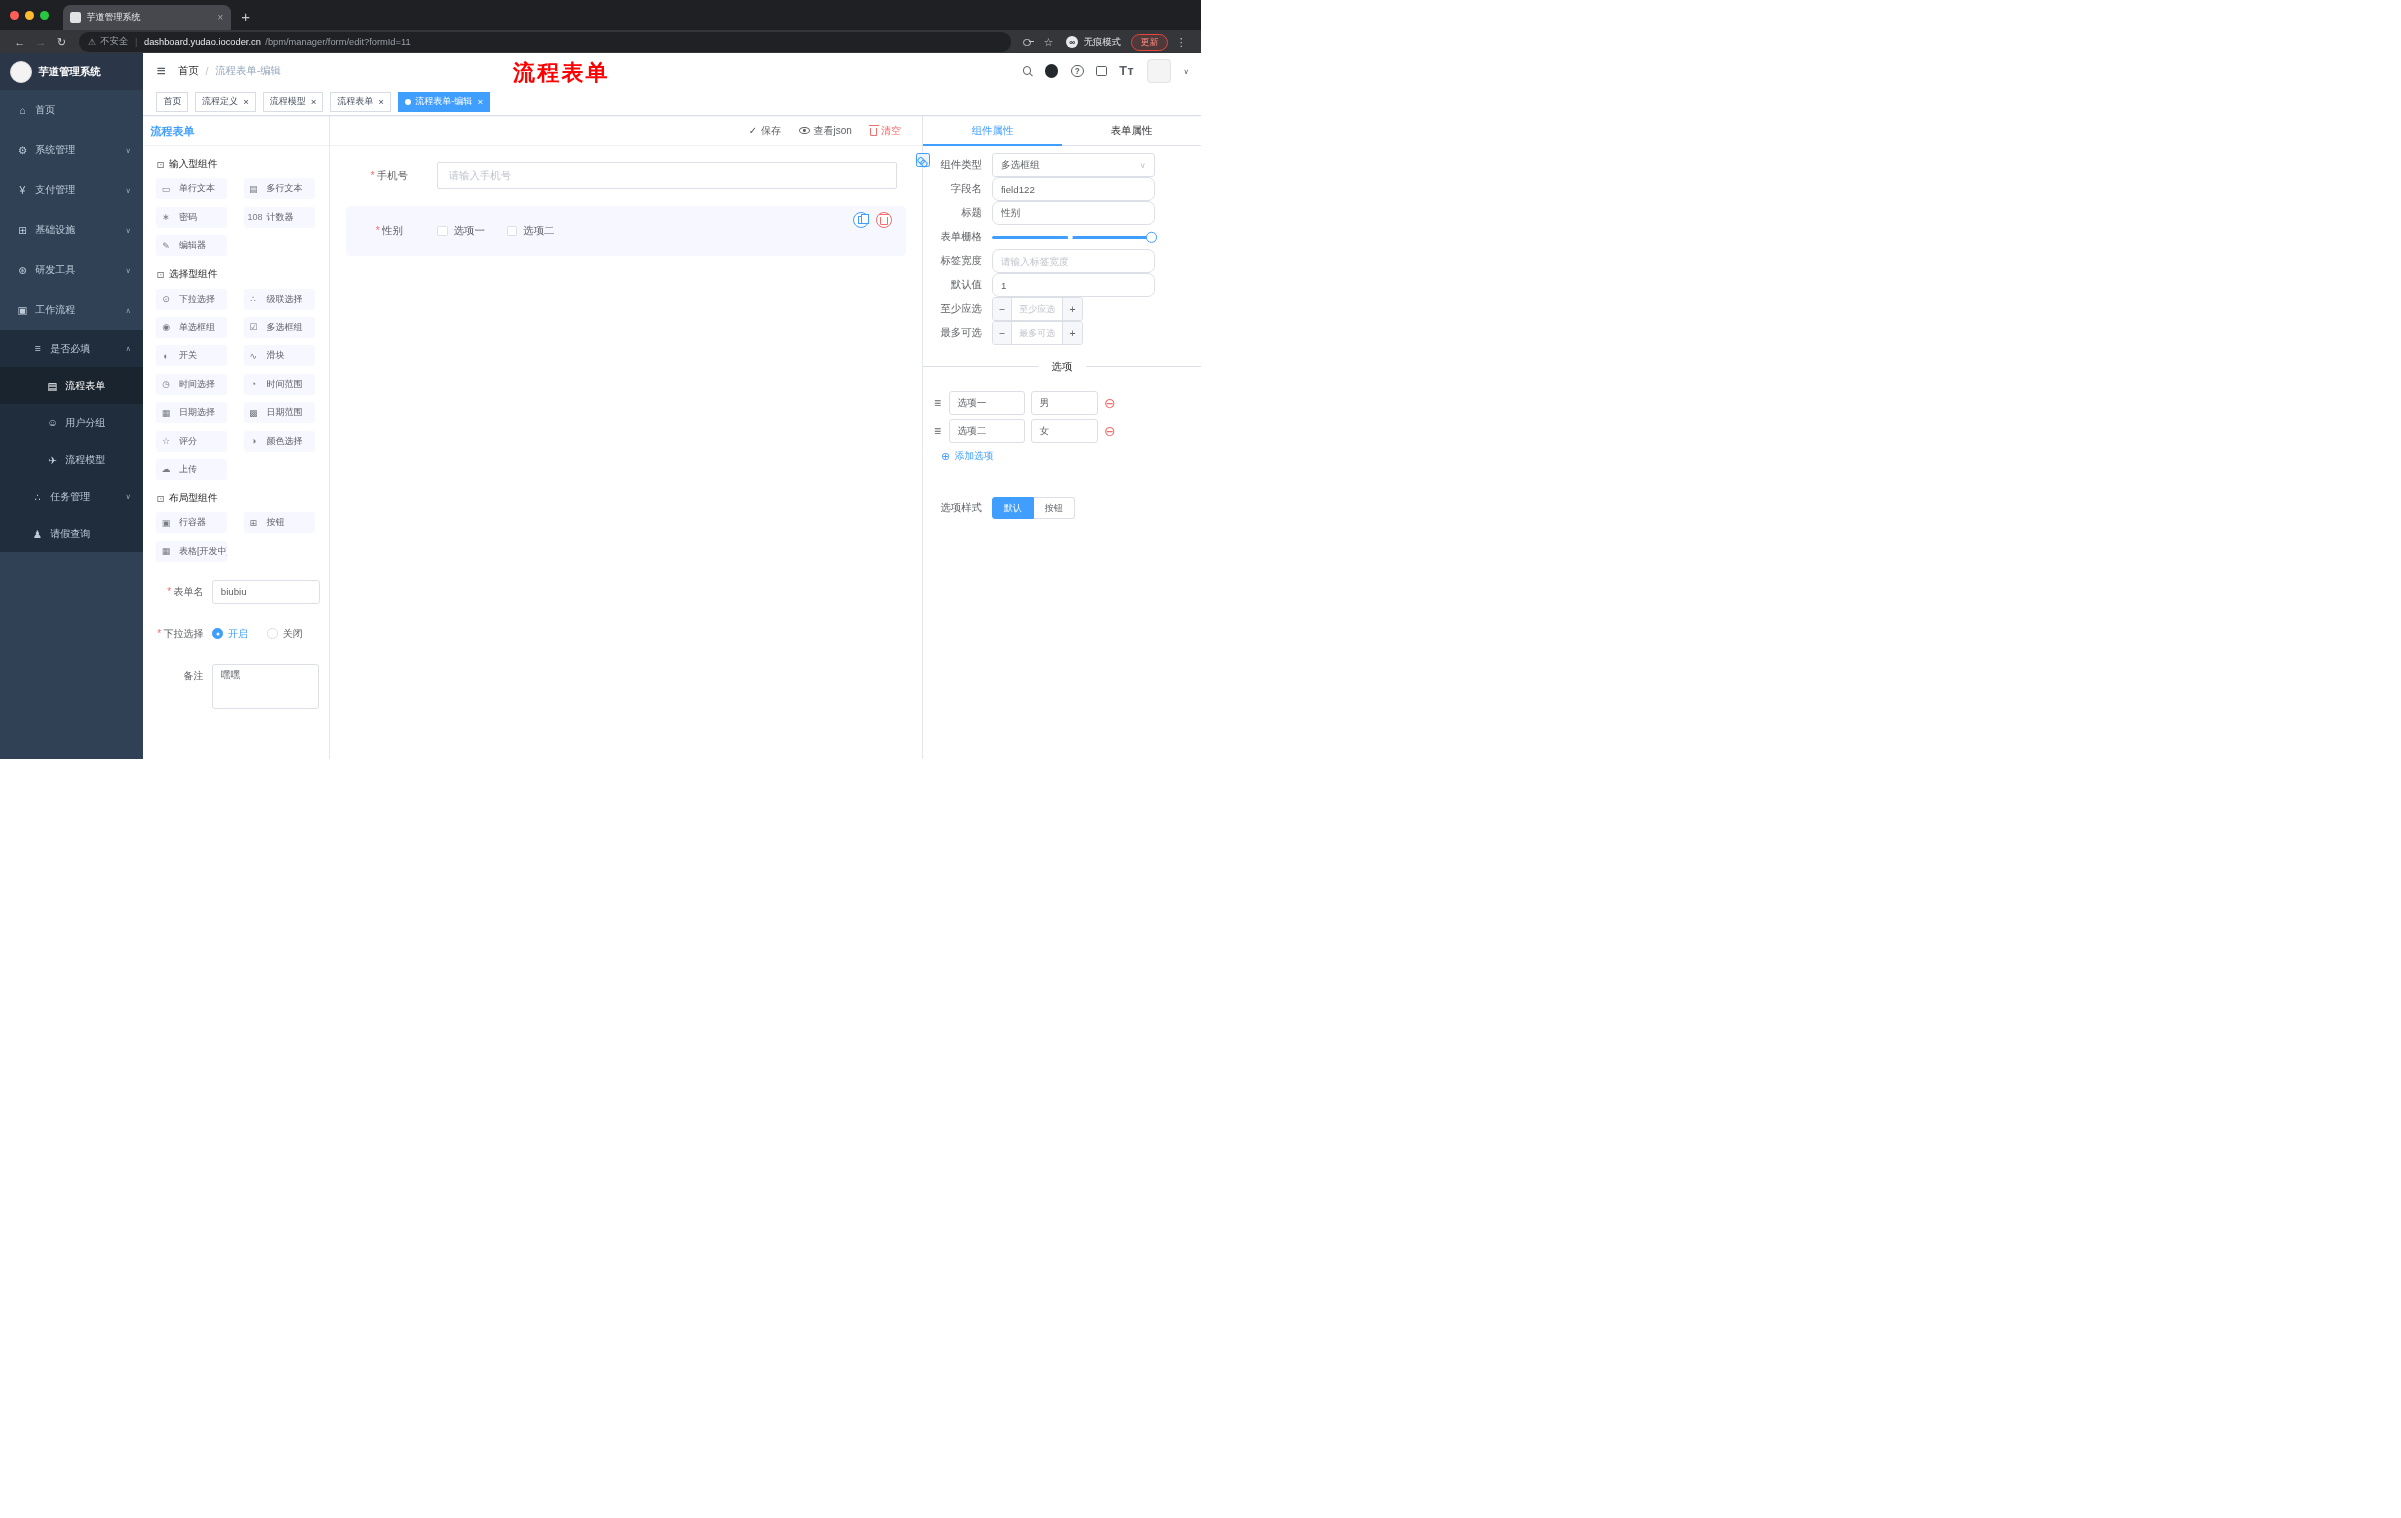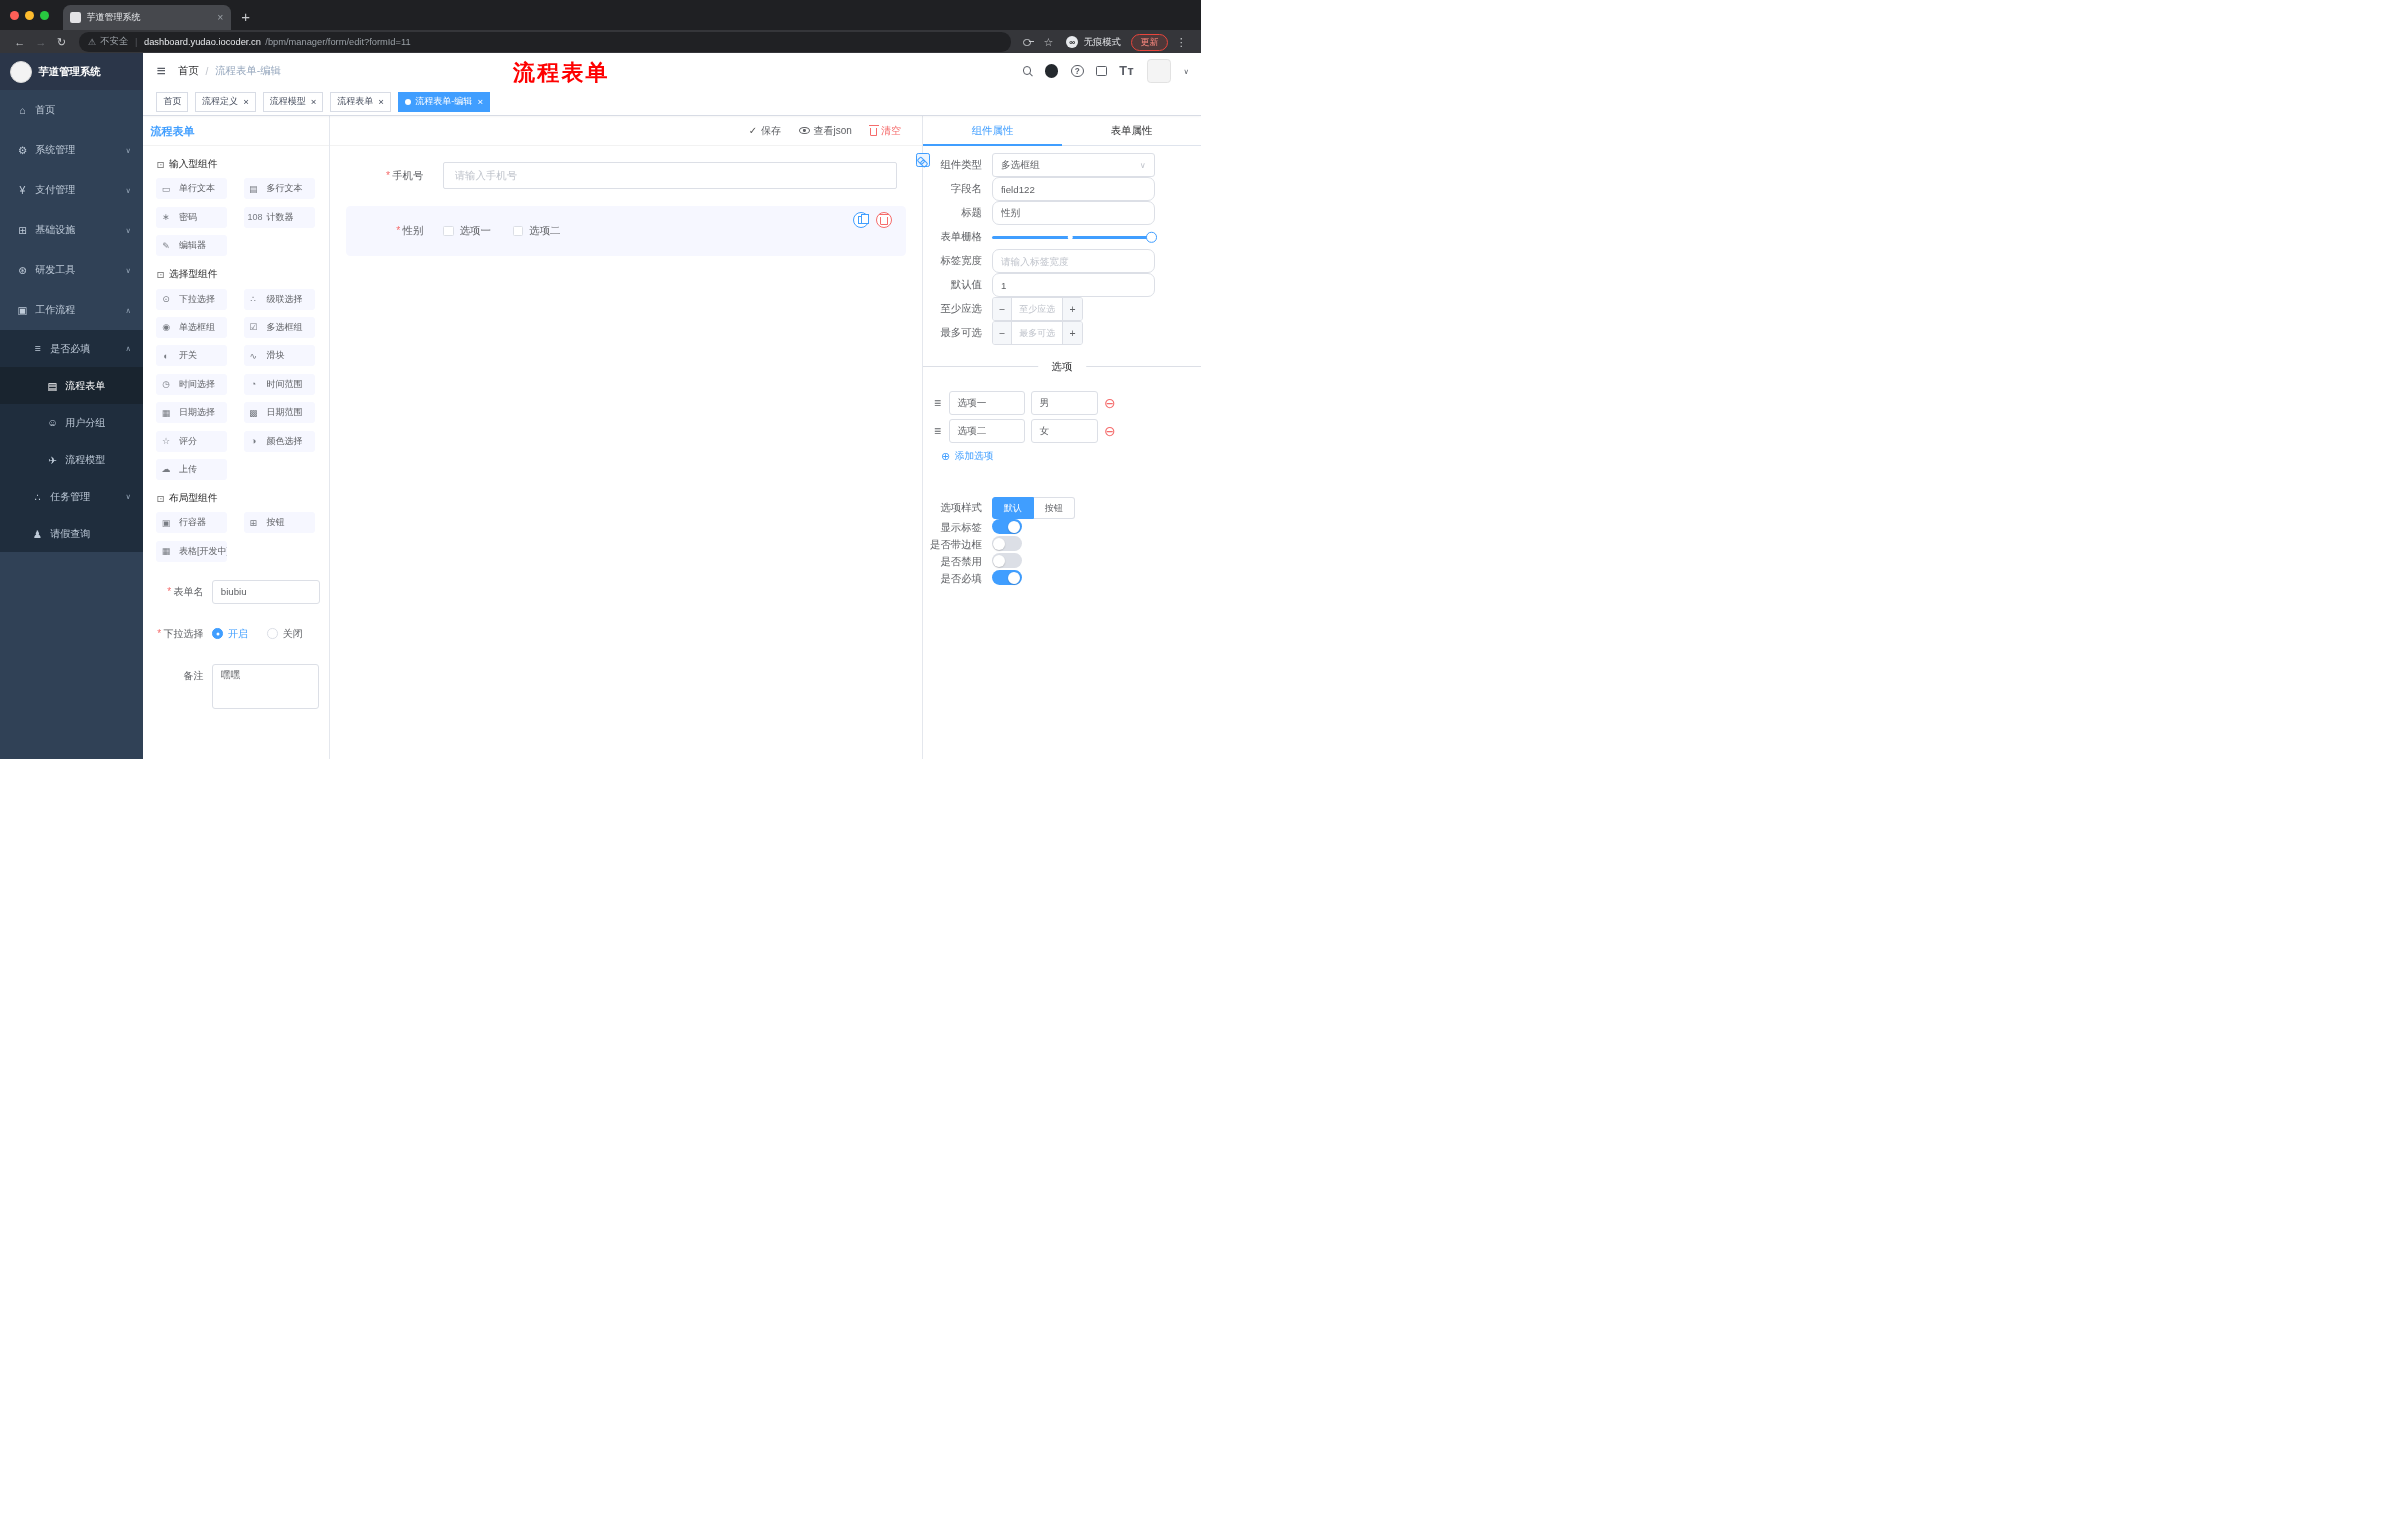--- a/index.html
+++ b/index.html
@@ -114,7 +114,7 @@
   .board{padding:9px 16.3px;flex:1;background:#fff}
   .draw-item{display:flex;align-items:center;padding:7.4px 9px;border-radius:4.5px;position:relative;cursor:pointer}
   .draw-item.selected{background:#f6f7ff;margin-top:9px;padding:18px 9px}
-  .dlabel{width:68px;text-align:right;margin-right:20px;font-size:10.4px;color:#606266;flex-shrink:0}
+  .dlabel{width:68px;text-align:center;margin-right:14px;font-size:10.4px;color:#606266;flex-shrink:0}
   .dinput{flex:1;height:27px;border:0.7px solid #dcdfe6;border-radius:2px;padding:0 10.4px;font-size:10.4px;color:#606266;background:#fff}
   .cbs{display:flex;gap:22px}
   .cbx{display:flex;align-items:center;gap:6px;cursor:pointer}

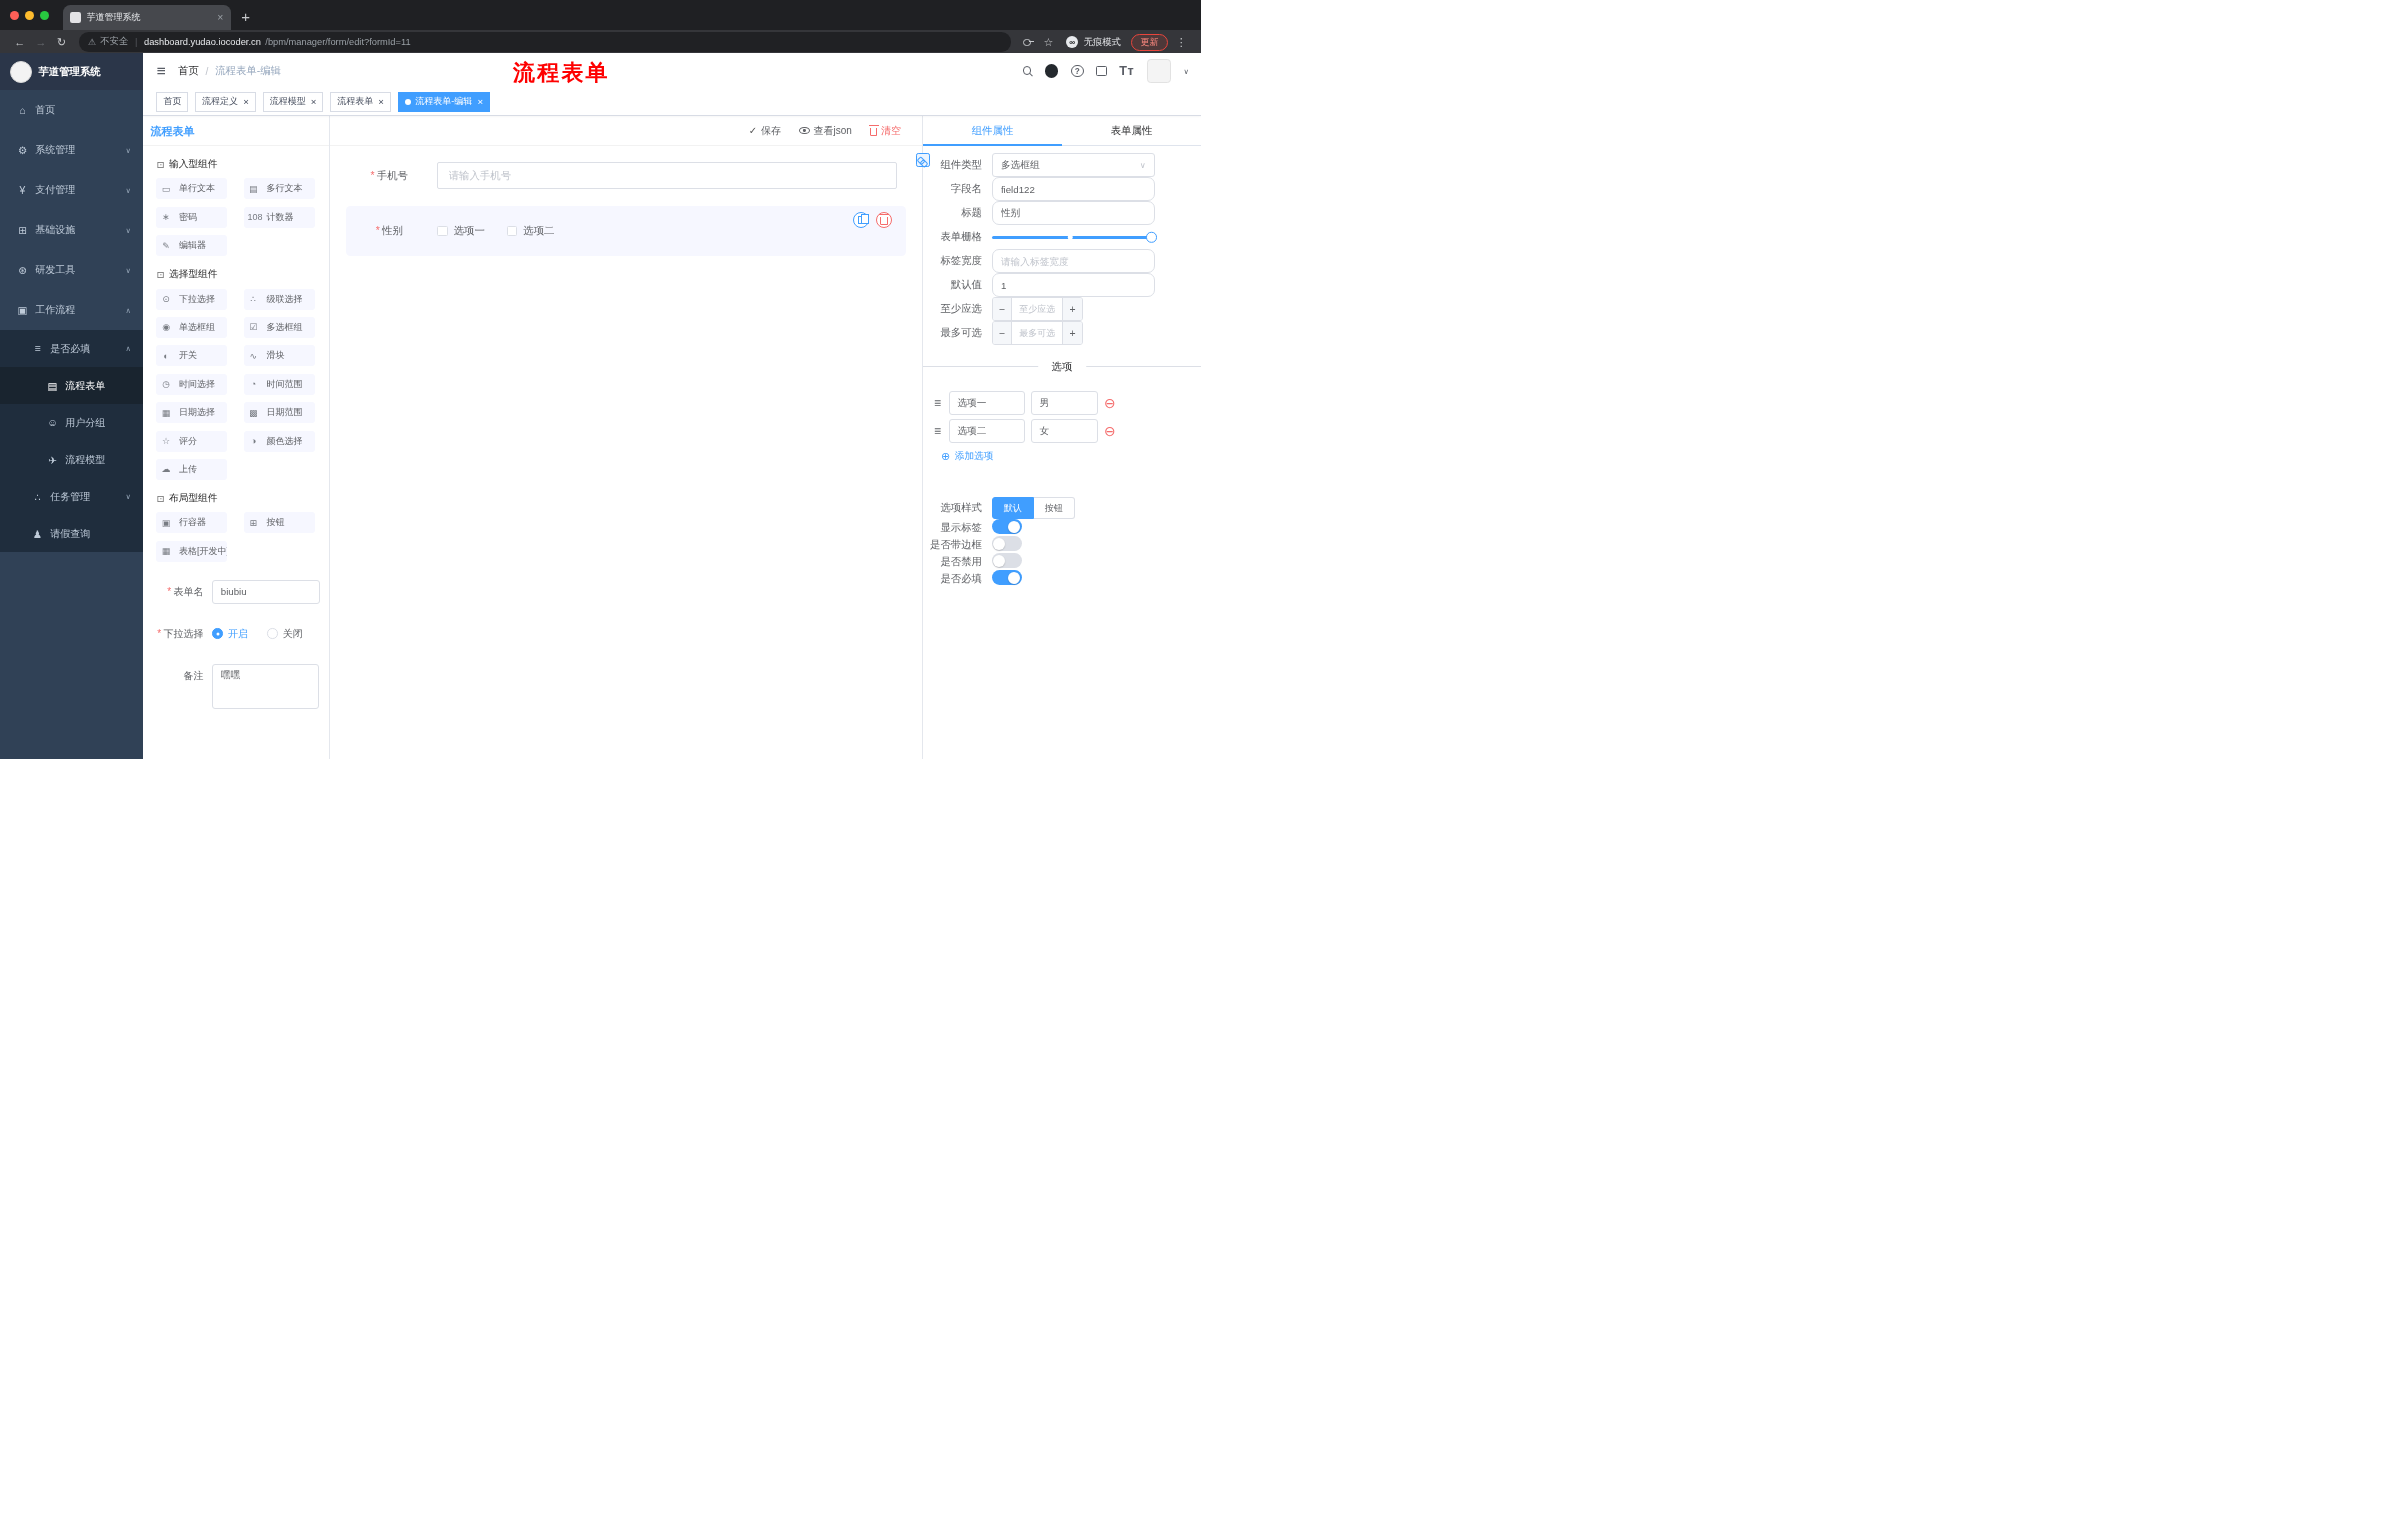--- a/index.html
+++ b/index.html
@@ -598,24 +598,6 @@
               </div>
           </div>
 
-          <div id="props-switches">
-              <div class="prow">
-                <span class="plabel">显示标签</span>
-                <div class="pcontrol"><span class="switch on"></span></div>
-              </div>
-              <div class="prow">
-                <span class="plabel">是否带边框</span>
-                <div class="pcontrol"><span class="switch"></span></div>
-              </div>
-              <div class="prow">
-                <span class="plabel">是否禁用</span>
-                <div class="pcontrol"><span class="switch"></span></div>
-              </div>
-              <div class="prow">
-                <span class="plabel">是否必填</span>
-                <div class="pcontrol"><span class="switch on"></span></div>
-              </div>
-            </div>
         </div>
       </aside>
 

